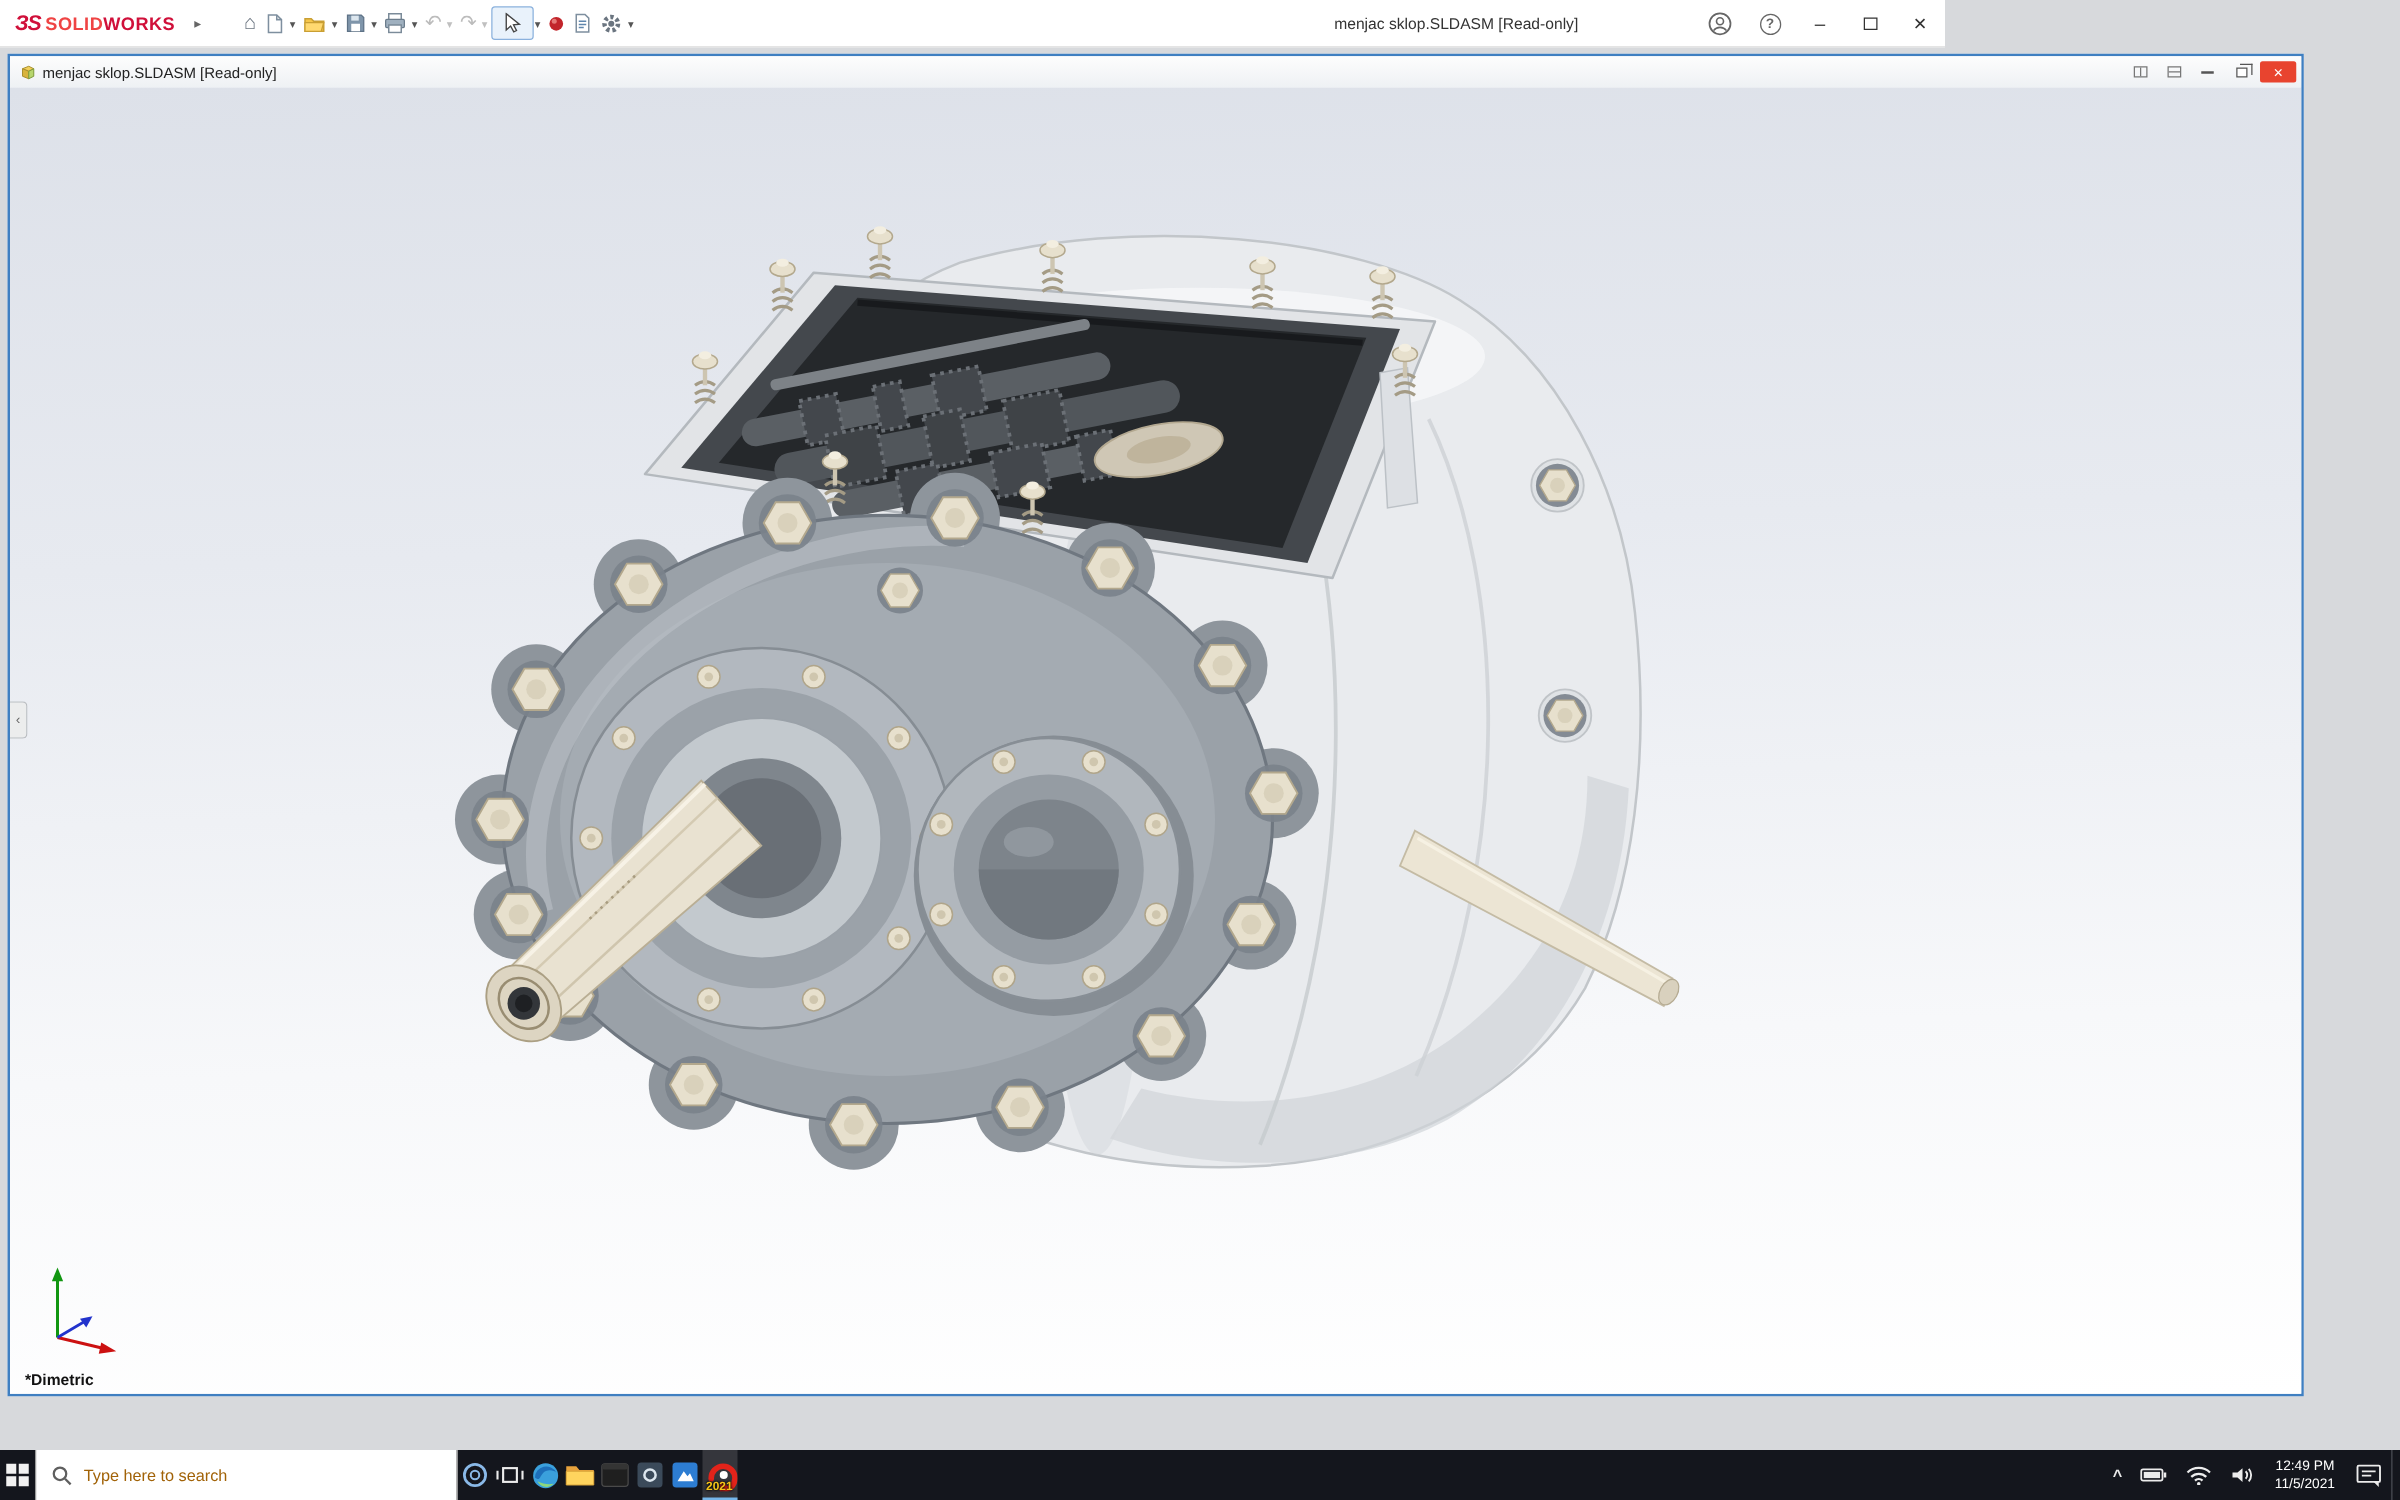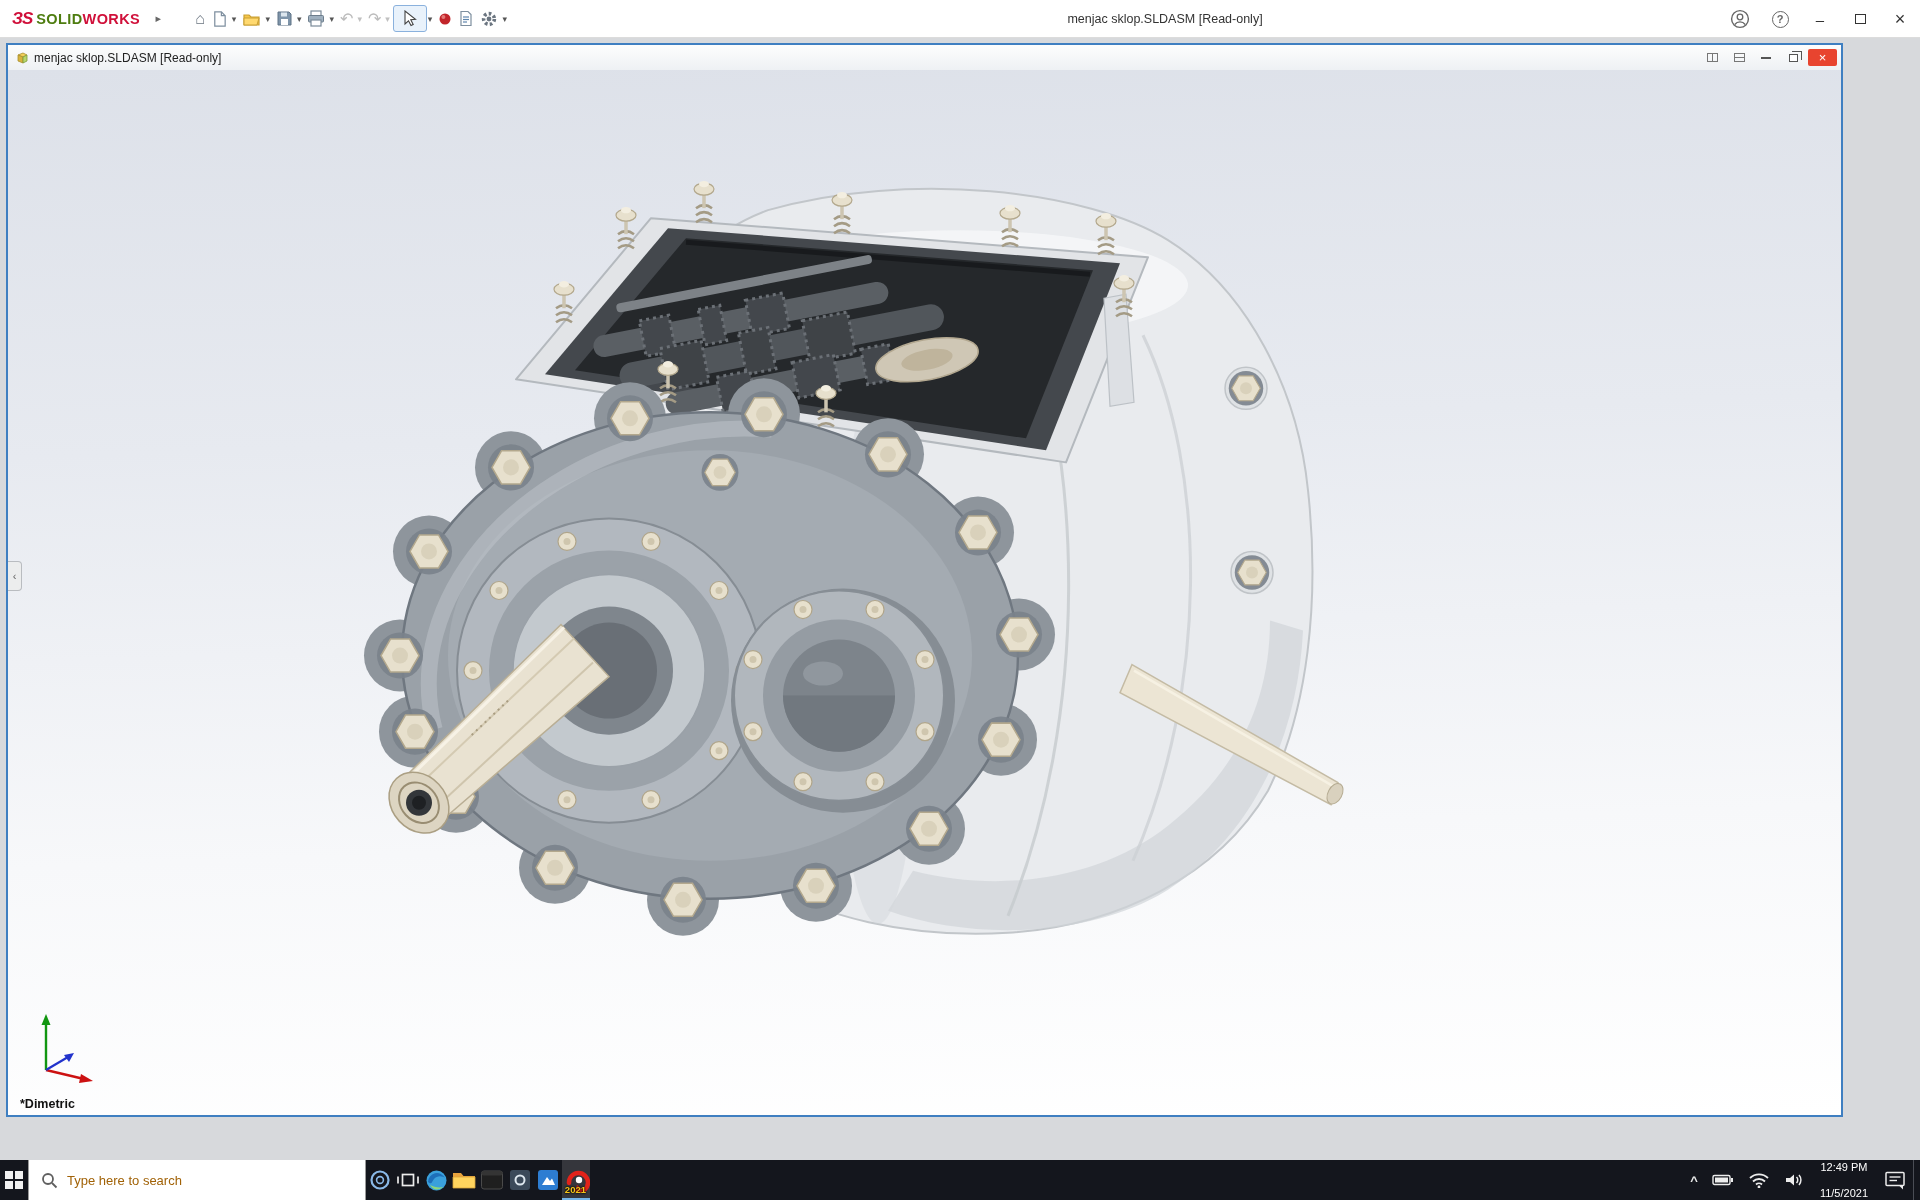--- a/index.html
+++ b/index.html
@@ -7,7 +7,7 @@
     font-family:"Liberation Sans", sans-serif; background:#d7d9dc; }
 
   
-  .titlebar { position:absolute; left:0; top:0; width:1920px; height:38px;
+  .titlebar { position:absolute; left:0; top:0; width:1556px; height:38px;
     background:#ffffff; border-bottom:1px solid #dcdcdc;
     display:flex; align-items:center; z-index:30; }
   .brand { display:flex; align-items:baseline; margin-left:12px; user-select:none; }

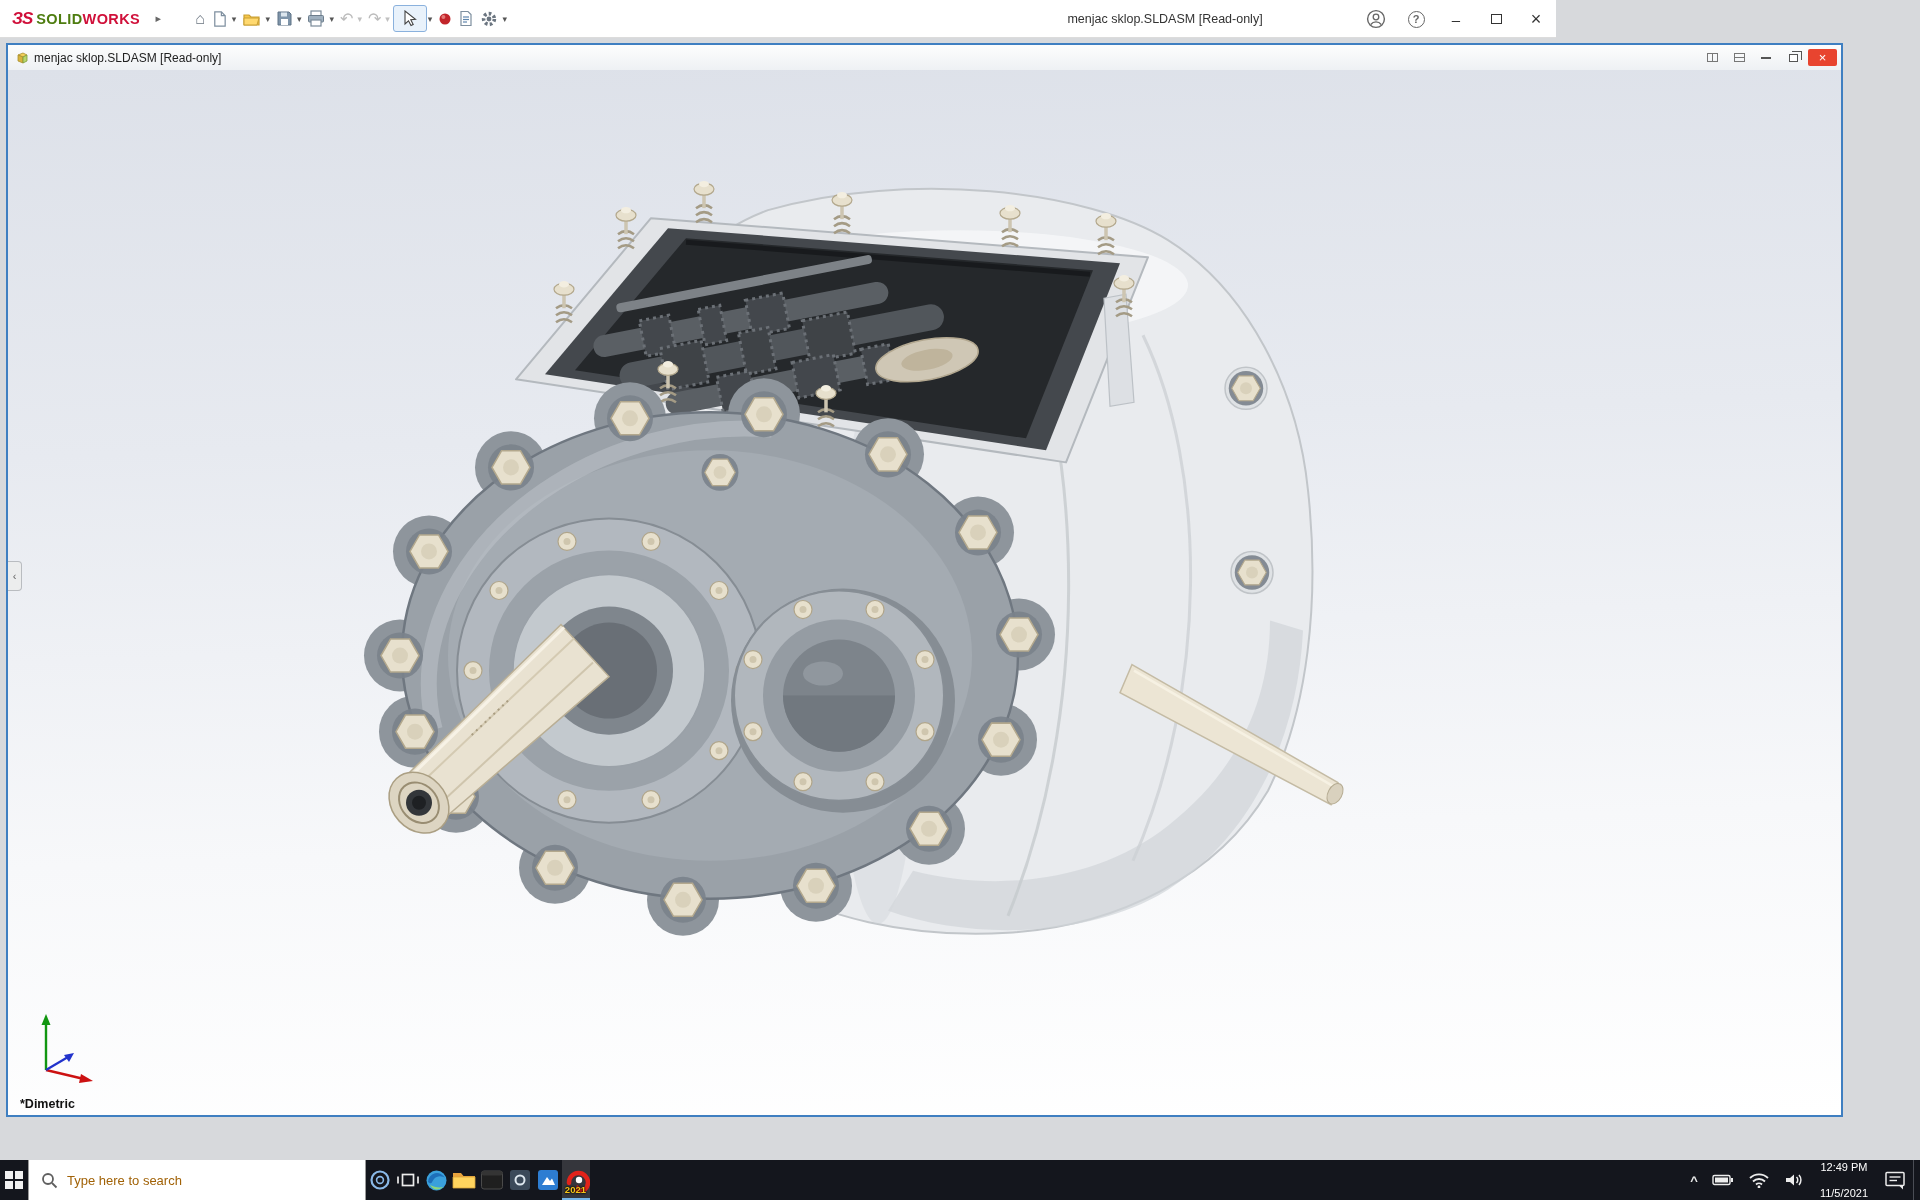--- a/index.html
+++ b/index.html
@@ -12,7 +12,7 @@
     display:flex; align-items:center; z-index:30; }
   .brand { display:flex; align-items:baseline; margin-left:12px; user-select:none; }
   .ds-mark { color:#d0103a; font-weight:bold; font-style:italic; font-size:17px; letter-spacing:-1px; }
-  .brand-solid { color:#4d7c0f; font-weight:bold; font-size:14.5px; margin-left:4px; letter-spacing:.4px;}
+  .brand-solid { color:#ef4444; font-weight:bold; font-size:14.5px; margin-left:4px; letter-spacing:.4px;}
   .brand-works { color:#d0103a; font-weight:bold; font-size:14.5px; letter-spacing:.4px;}
   .menu-expand { color:#666; font-size:11px; margin-left:10px; width:16px; text-align:center; cursor:pointer;}
   .qat { display:flex; align-items:center; margin-left:26px; height:100%; }

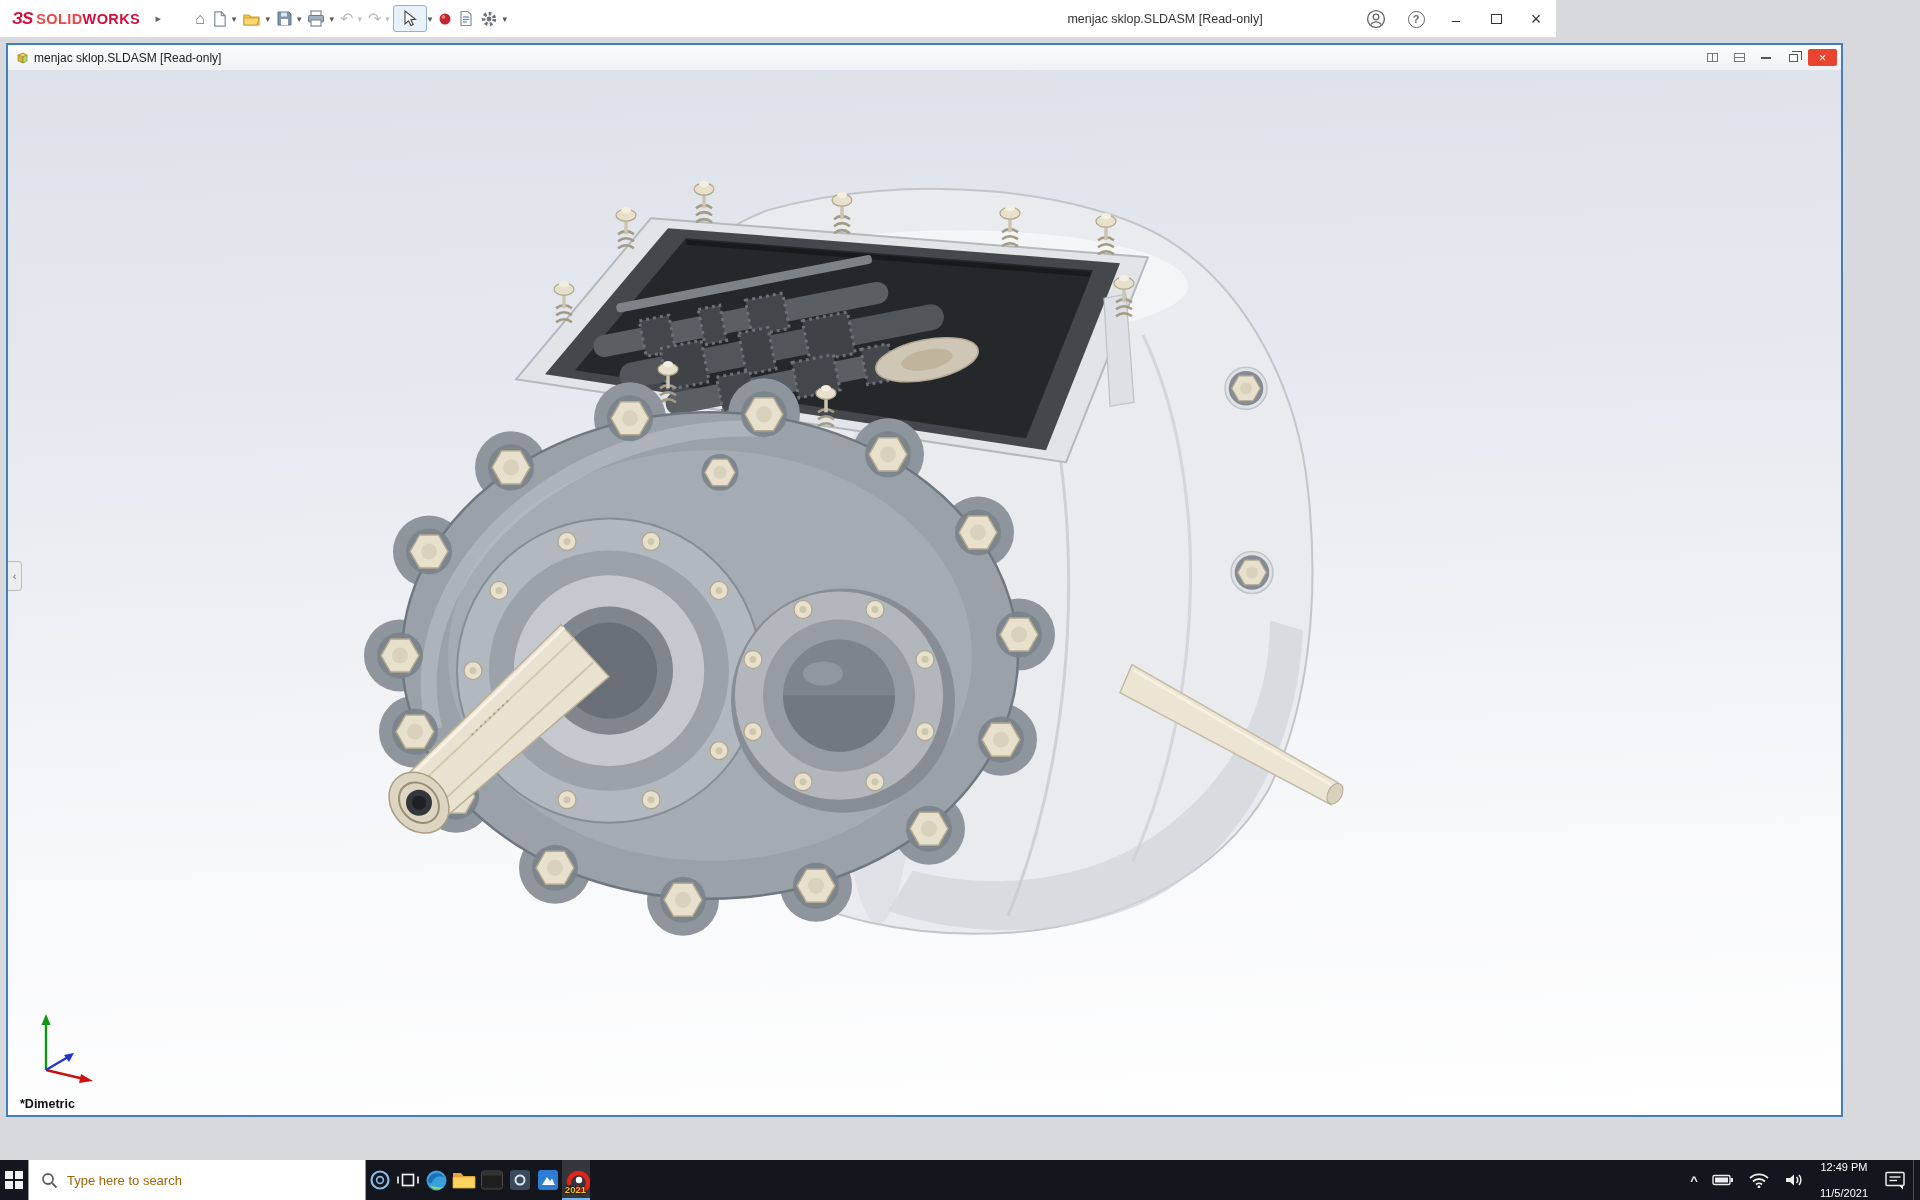--- a/index.html
+++ b/index.html
@@ -79,7 +79,7 @@
   .tray { margin-left:auto; display:flex; align-items:stretch; }
   .tray-btn { display:flex; align-items:center; justify-content:center; cursor:pointer; padding:0 7px; }
   .tray-chevron { color:#e8e8e8; font-size:13px; font-weight:bold; }
-  .clock { display:flex; flex-direction:column; align-items:center; justify-content:space-between;
+  .clock { display:flex; flex-direction:column; align-items:center; justify-content:center;
     color:#fff; font-size:11px; line-height:14px; padding:0 9px; cursor:pointer; }
   .show-desktop { width:7px; border-left:1px solid #4a4d55; cursor:pointer; }
 </style>

